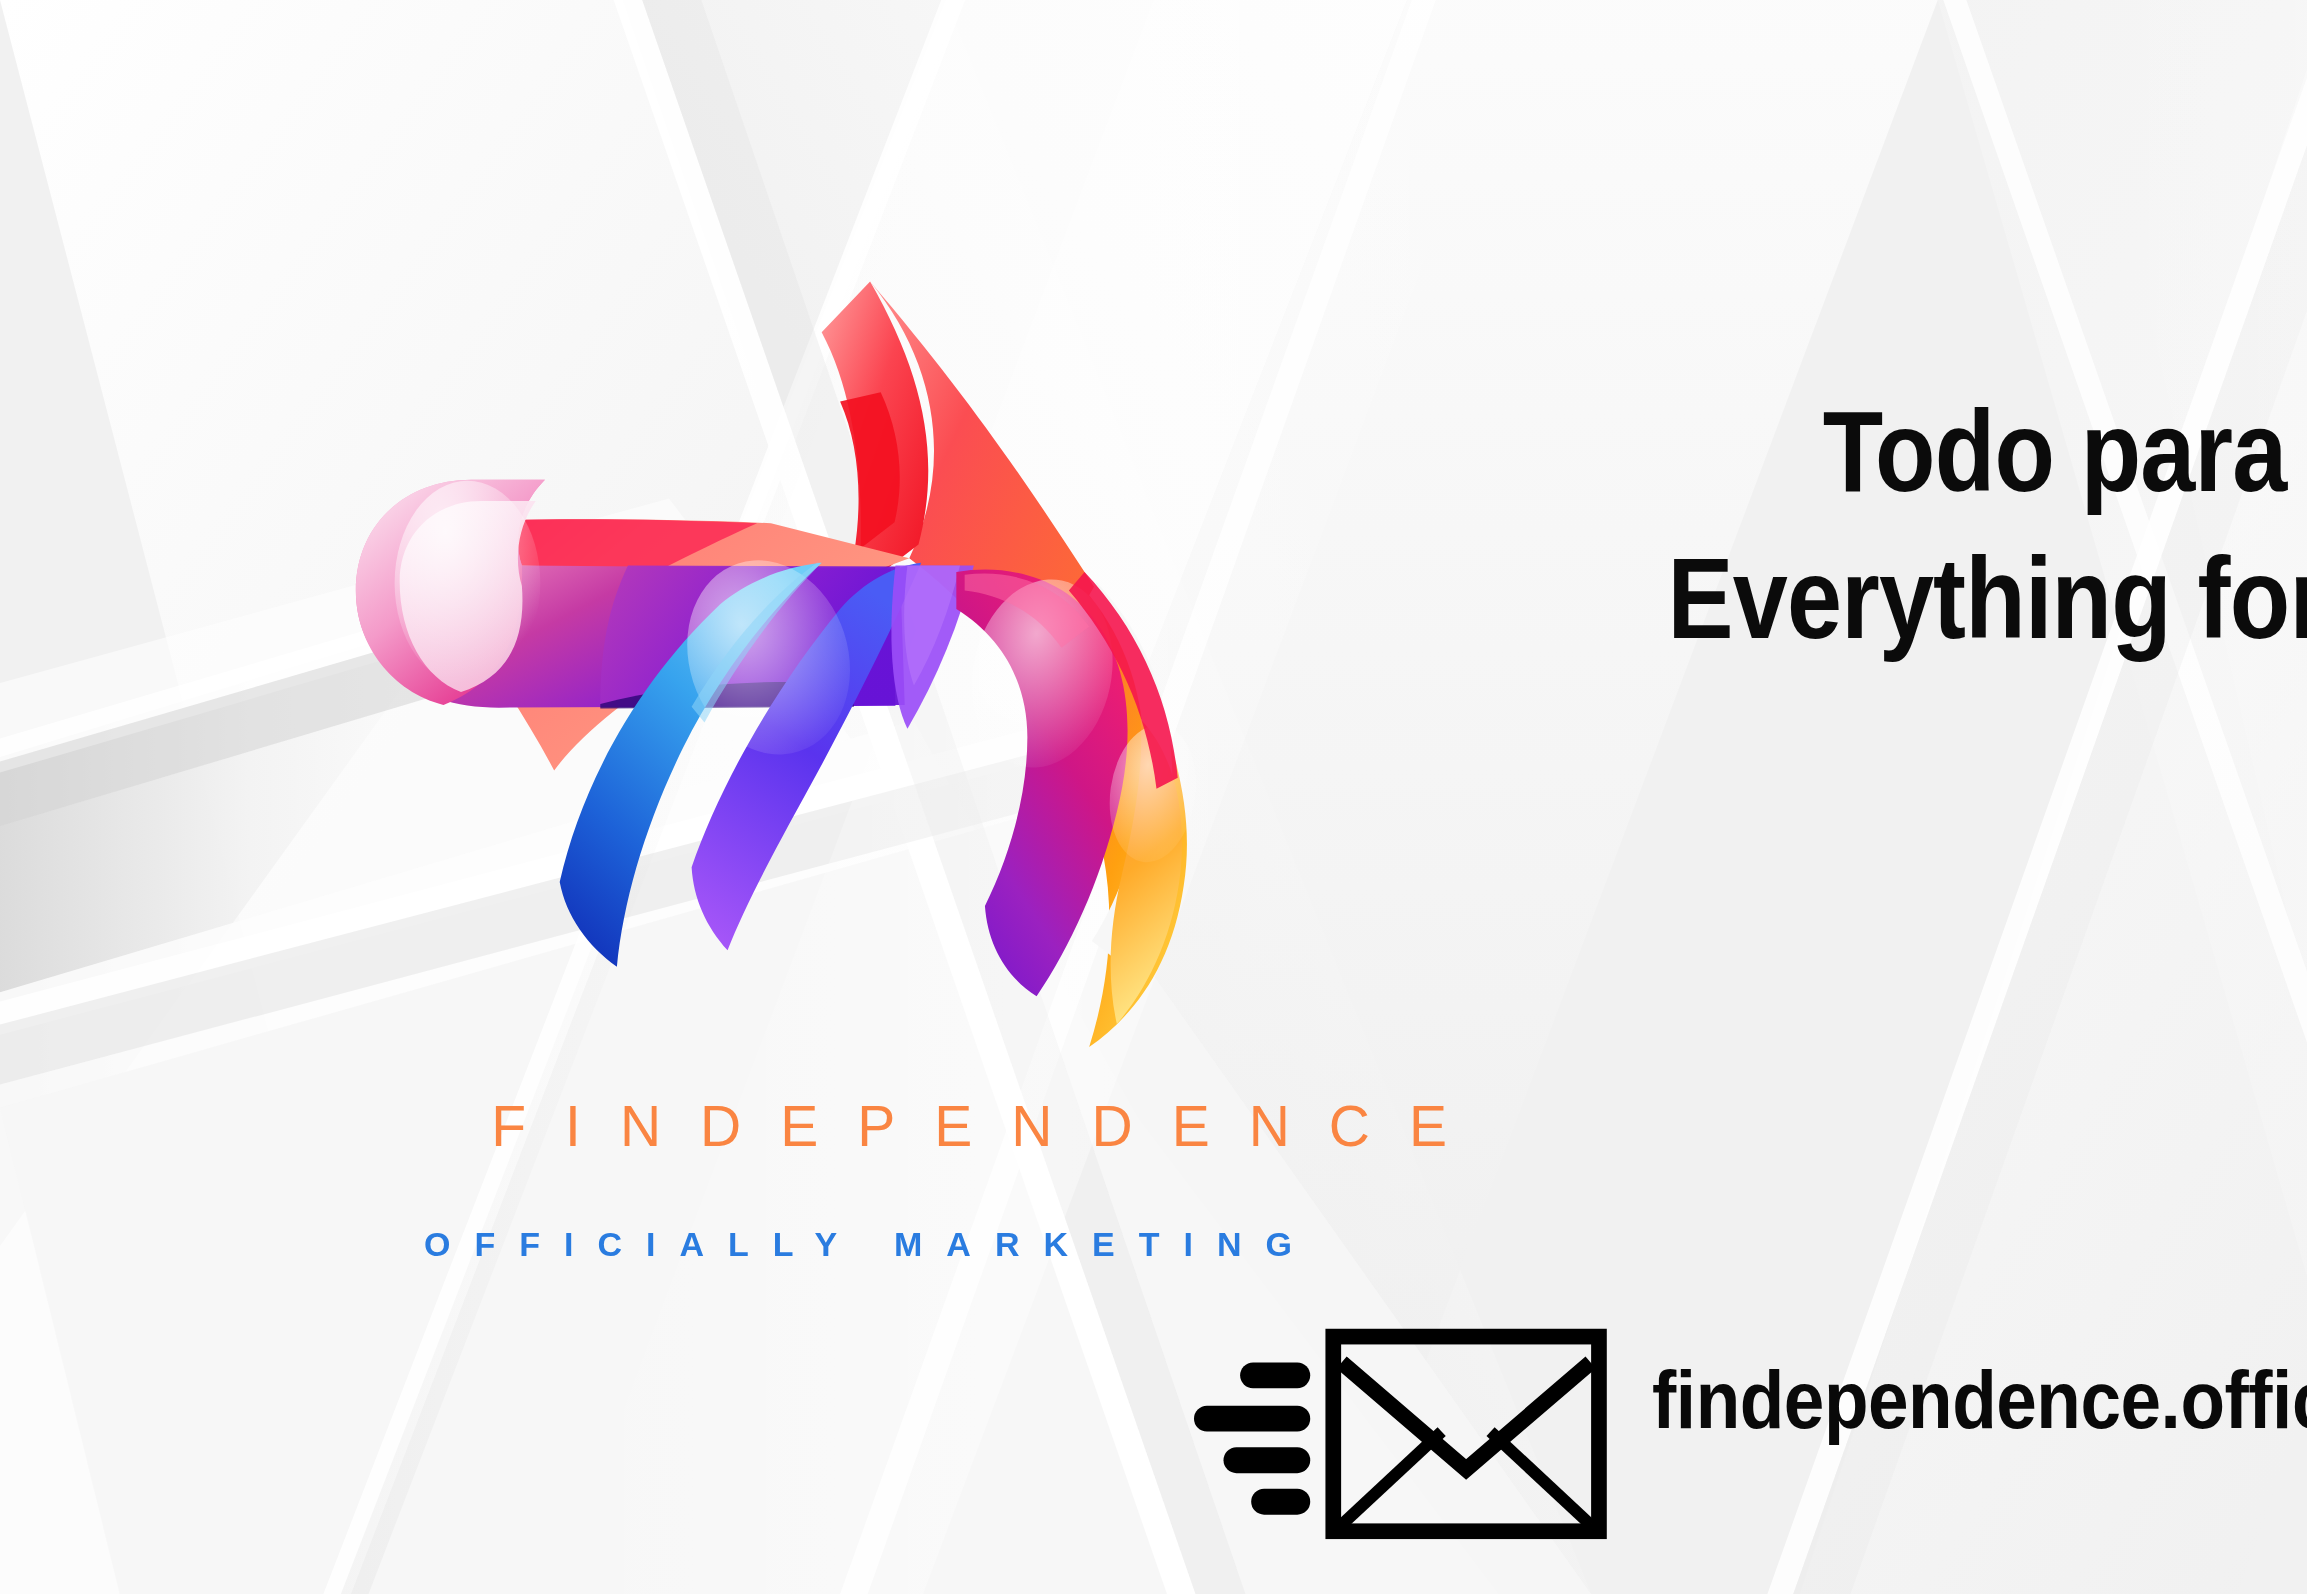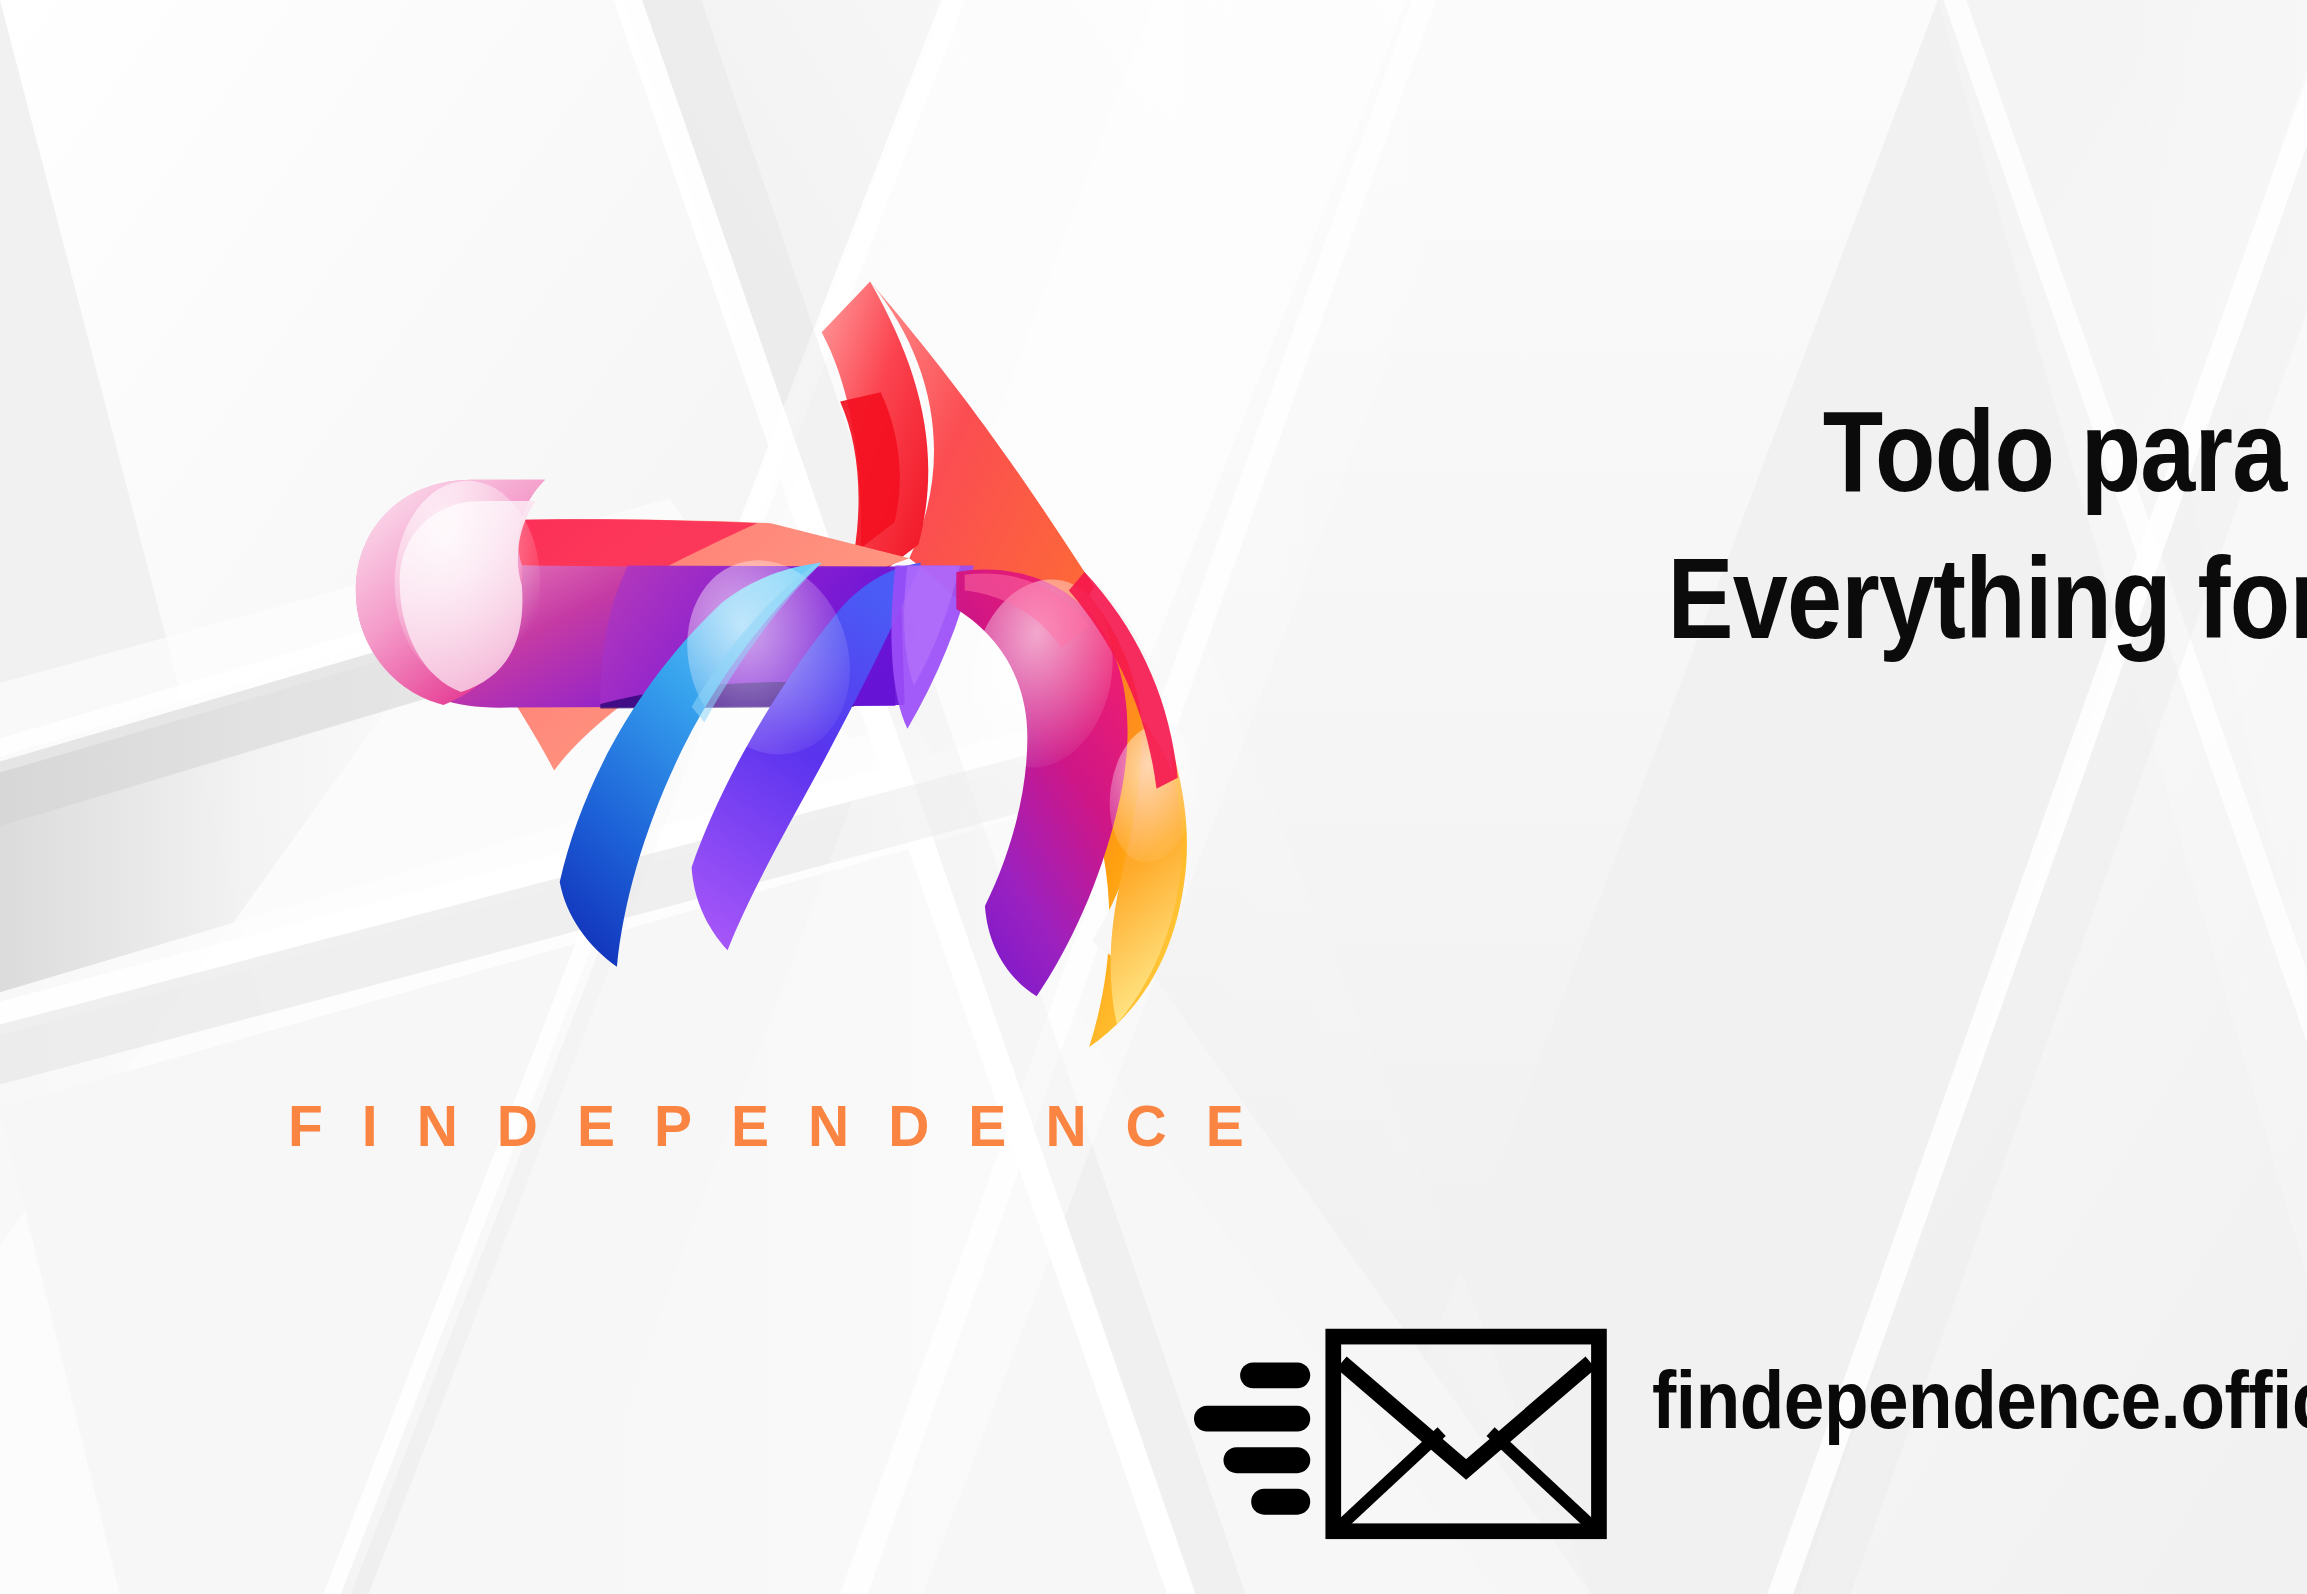--- a/index.html
+++ b/index.html
@@ -37,9 +37,9 @@
     left:249px;
     top:1093px;
     width:1237px;
-    text-align:left;
+    text-align:right;
     font-size:57px;
-    font-weight:700;
+    font-weight:400;
     letter-spacing:39px;
     text-indent:39px;
     color:#fa8542;

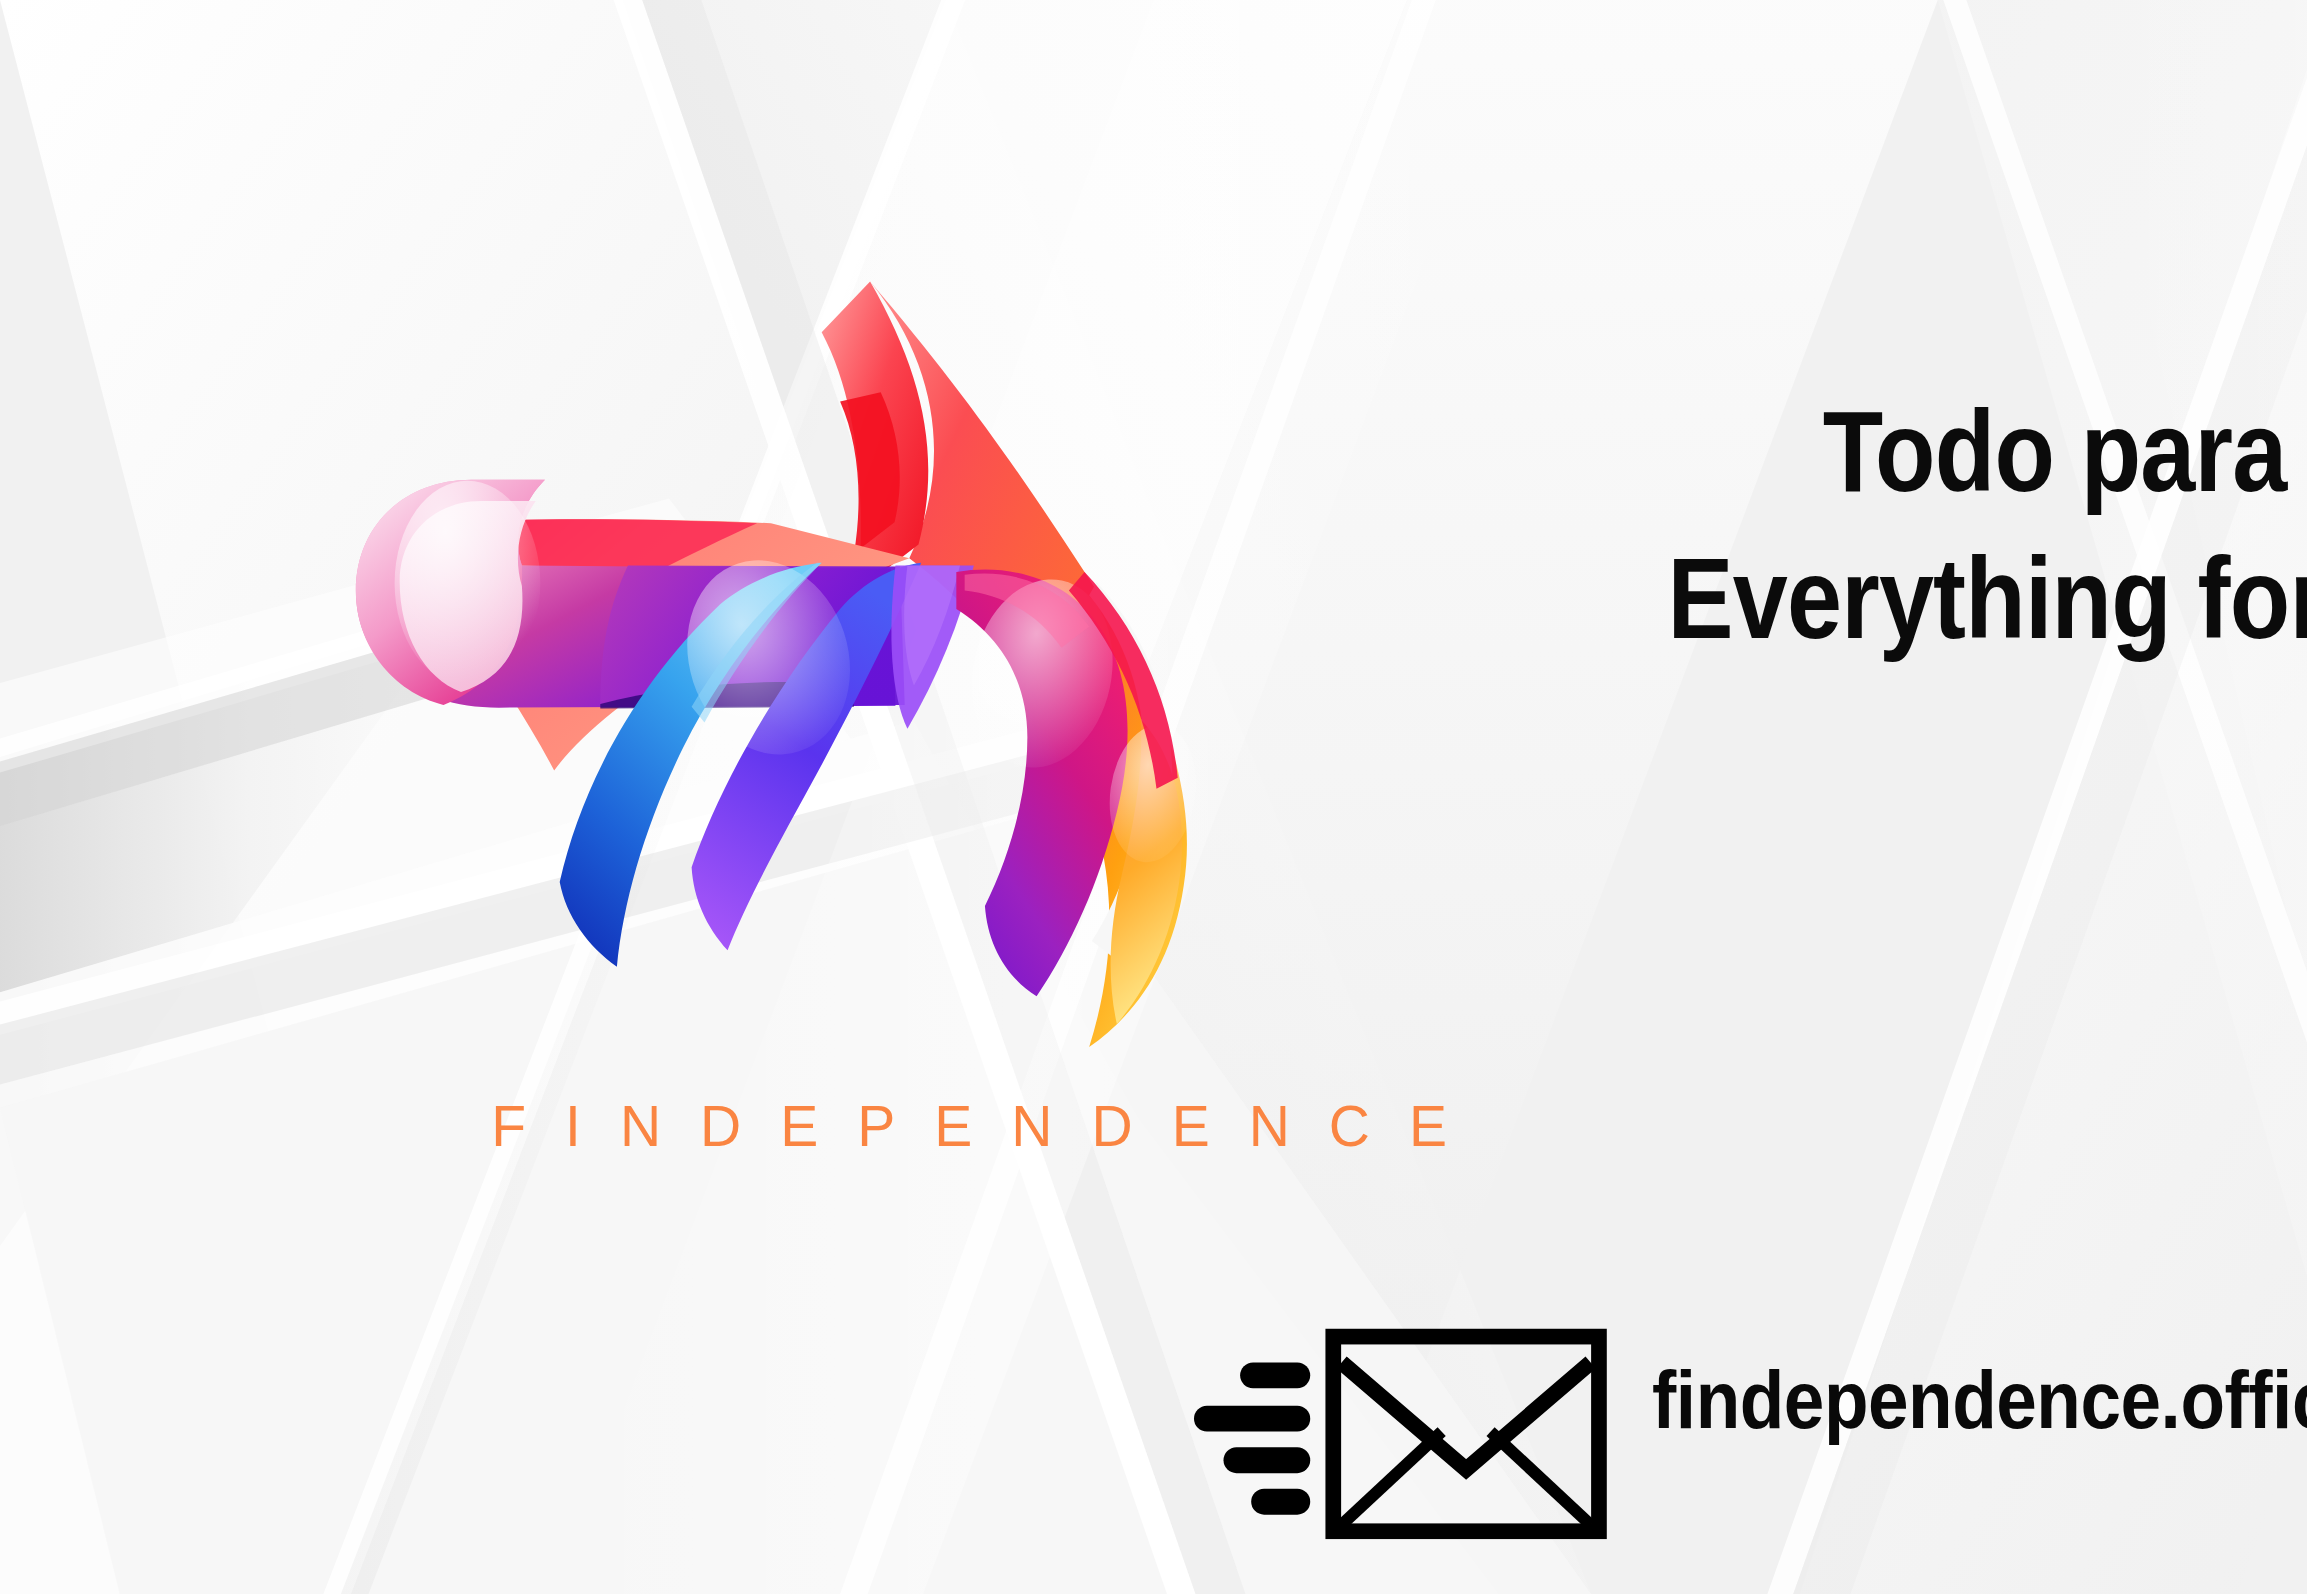--- a/index.html
+++ b/index.html
@@ -304,6 +304,7 @@
   </div>
 
   <div class="wordmark">FINDEPENDENCE</div>
+  <div class="tagline">OFFICIALLY MARKETING</div>
 
   <svg class="mail-icon" viewBox="0 0 1010 490" xmlns="http://www.w3.org/2000/svg">
     <g fill="#000000">

